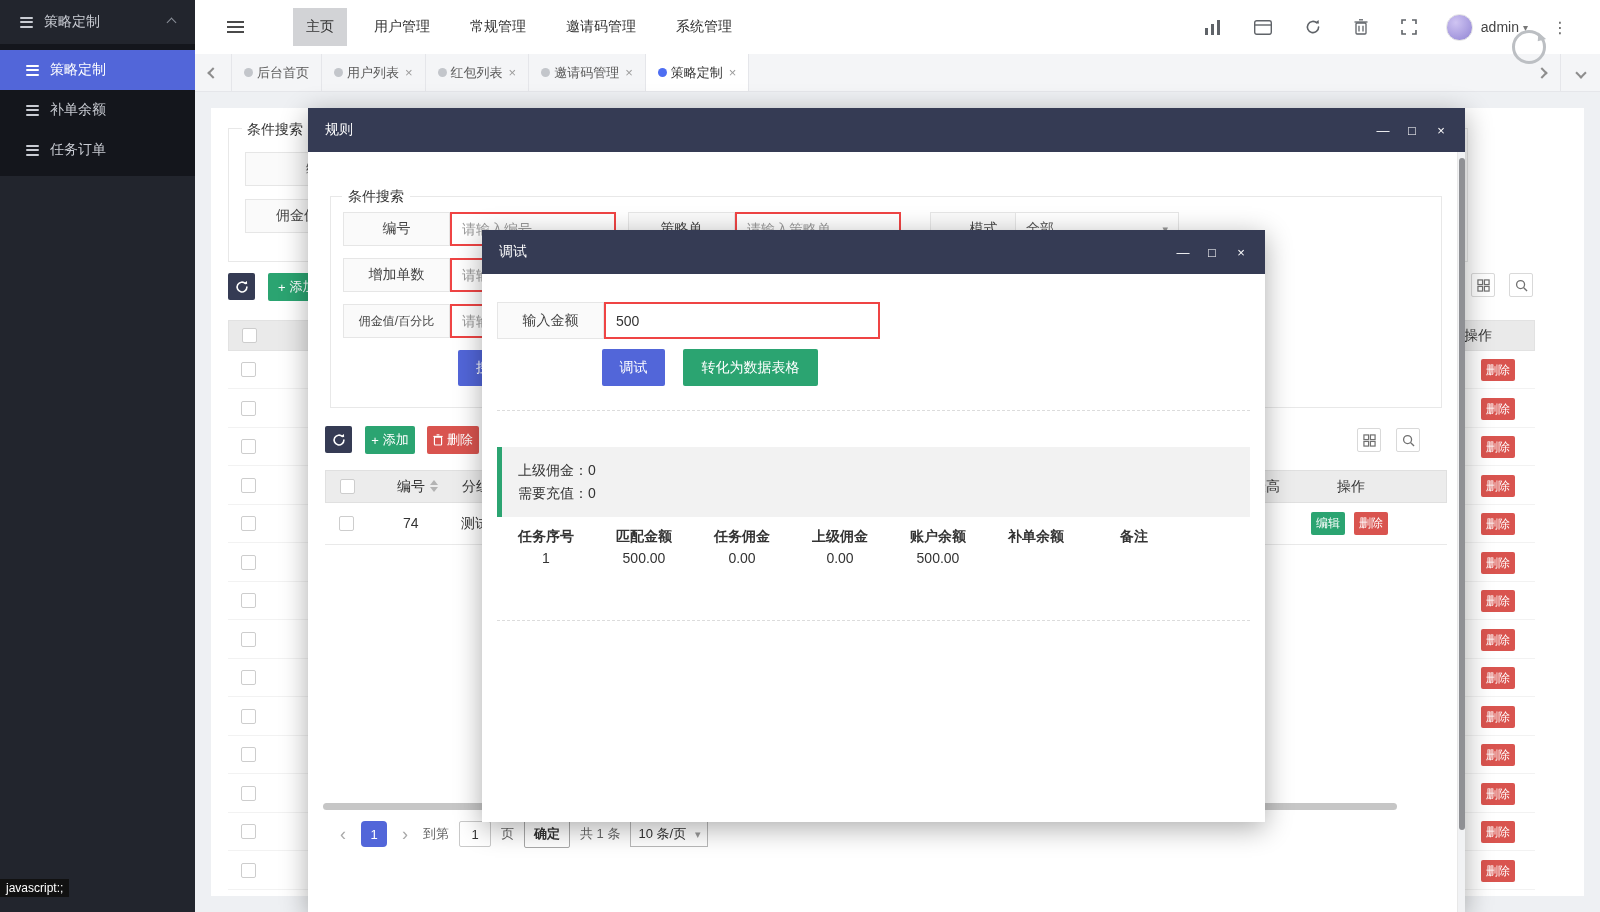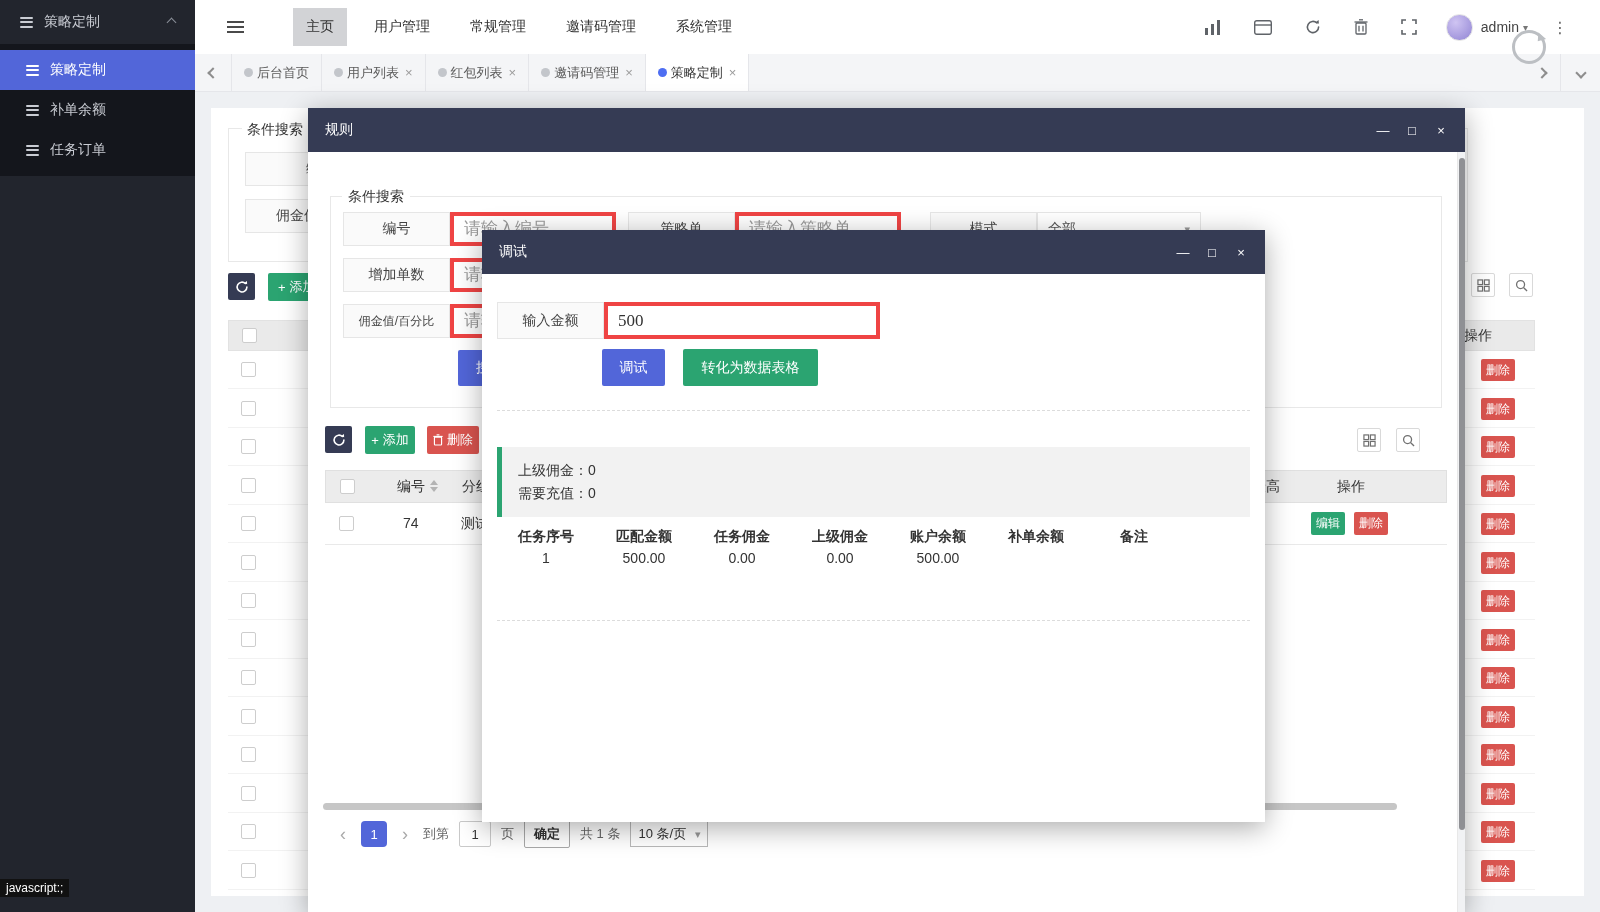--- a/index.html
+++ b/index.html
@@ -83,7 +83,7 @@
 
 .r-fieldset{position:absolute;left:22px;top:44px;width:1112px;height:212px;border:1px solid #e8e8e8}
 .r-legend{position:absolute;left:34px;top:36px;background:#fff;padding:0 6px;font-size:14px;color:#333}
-.text-input{position:absolute;border:4px solid #ef4444;padding:0 10px;font-size:17px;color:#333;background:#fff;outline:none;font-family:Liberation Serif, serif}
+.text-input{position:absolute;border:2px solid #ef4444;padding:0 10px;font-size:14px;color:#333;background:#fff;outline:none;font-family:Liberation Sans, sans-serif}
 .text-input::placeholder{color:#9a9a9a}
 .select-box{position:absolute;border:1px solid #e6e6e6;background:#fff;display:flex;align-items:center;justify-content:space-between;padding:0 10px;font-size:14px;color:#555;cursor:pointer}
 .sel-caret{color:#999;font-size:11px}

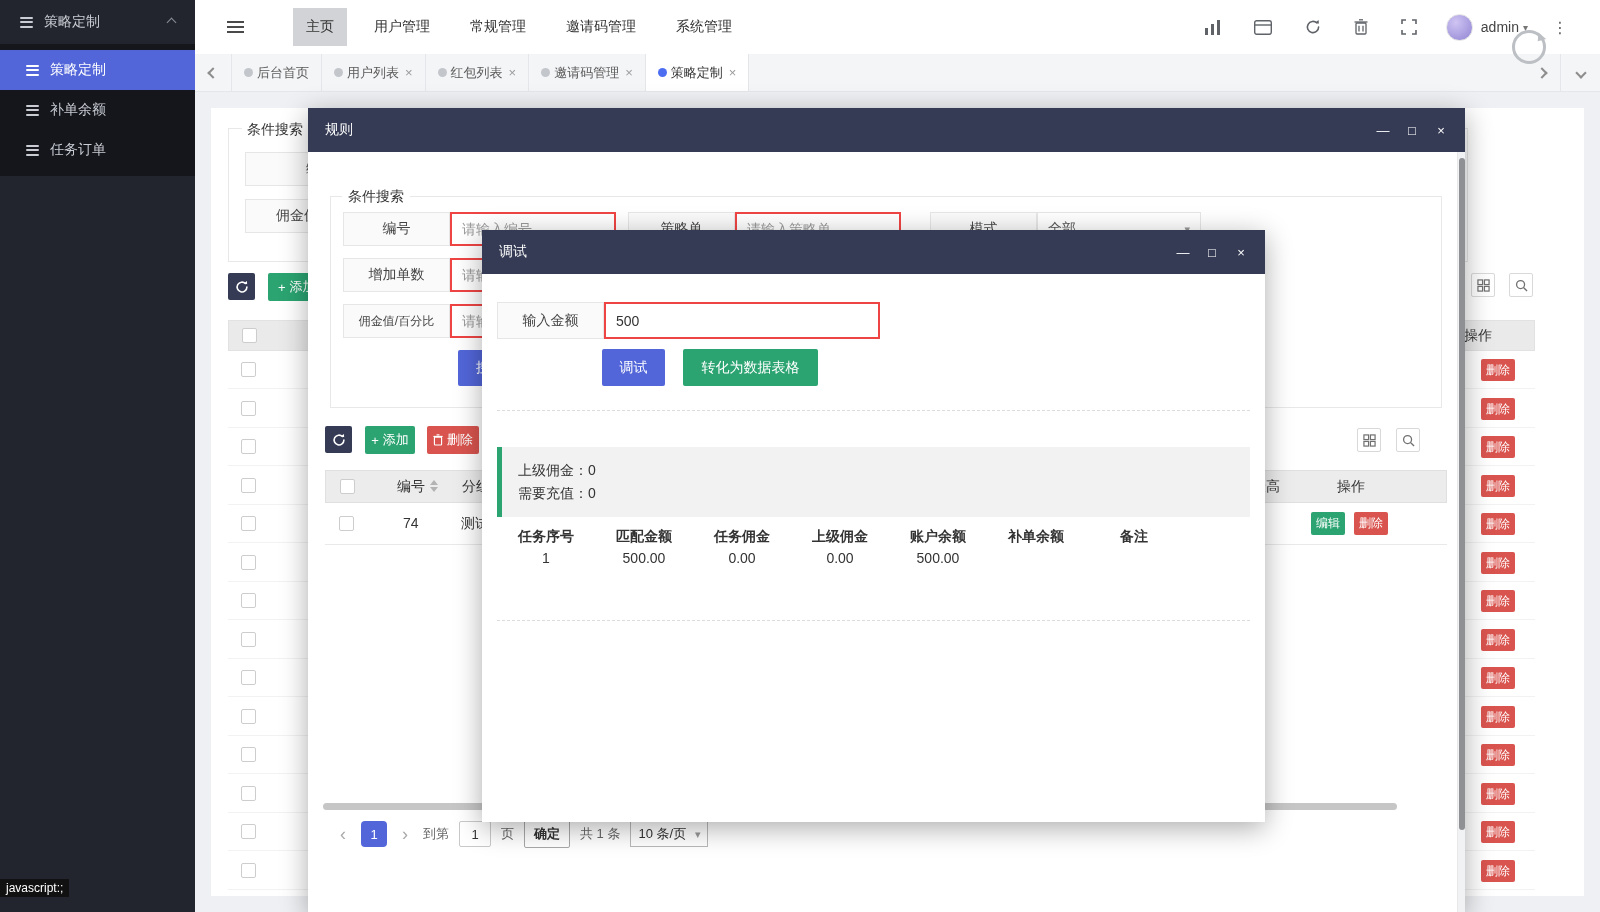--- a/index.html
+++ b/index.html
@@ -387,7 +387,7 @@
       <div class="label-cell" style="left:320px;top:60px;width:107px;height:34px">策略单</div>
       <input class="text-input" style="left: 427px; top: 60px; width: 166px; height: 34px;" placeholder="请输入策略单">
       <div class="label-cell" style="left:622px;top:60px;width:107px;height:34px">模式</div>
-      <div class="select-box" style="left:729px;top:60px;width:164px;height:34px">
+      <div class="select-box" style="left:707px;top:60px;width:164px;height:34px">
         <span>全部</span>
         <span class="sel-caret">▾</span>
       </div>

